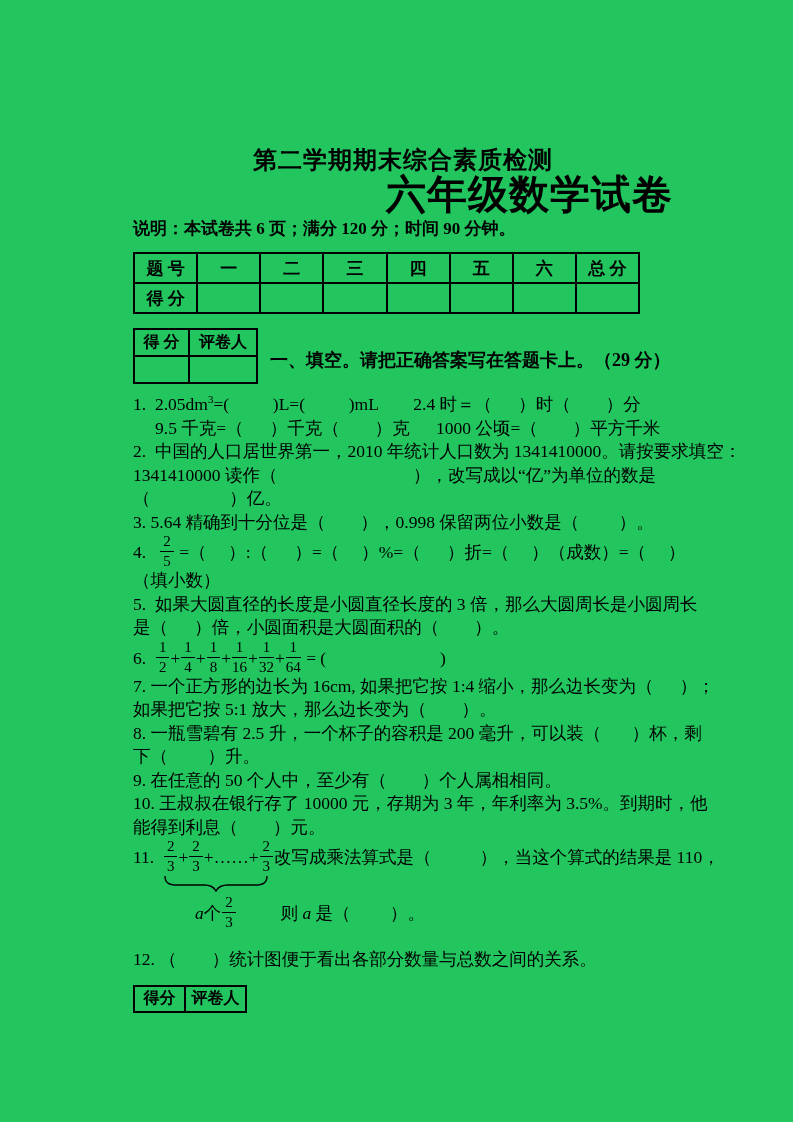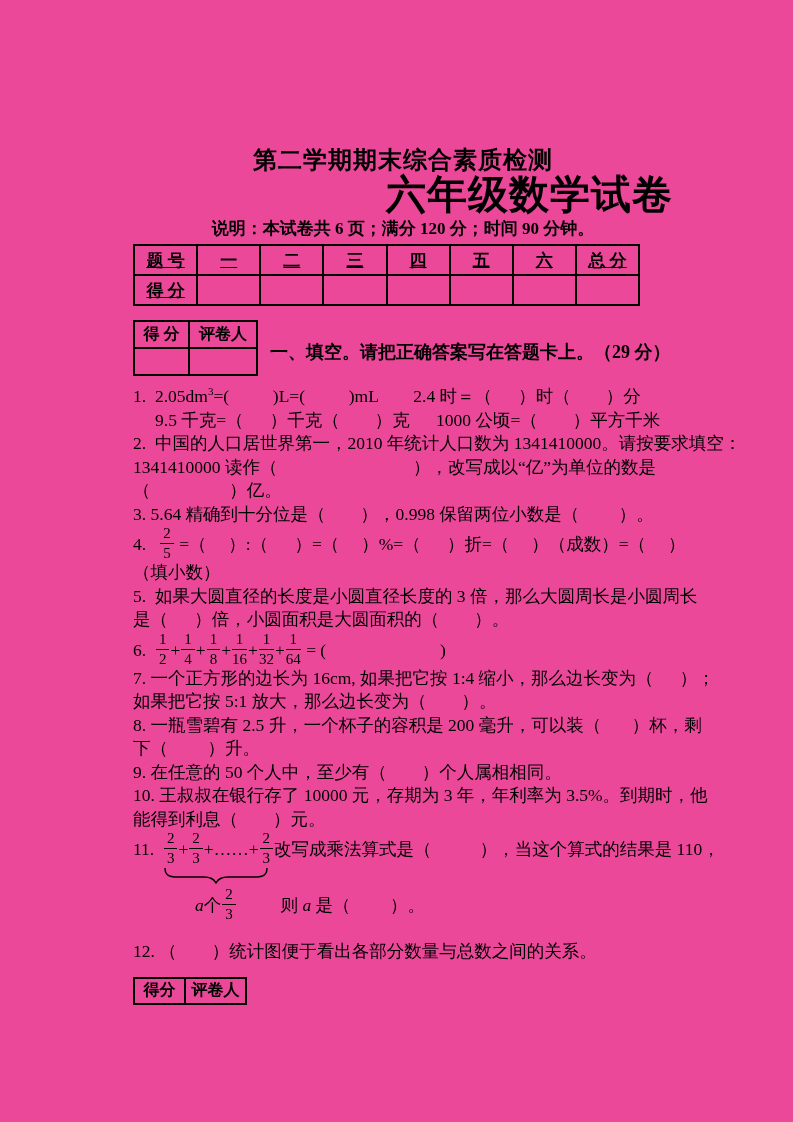--- a/index.html
+++ b/index.html
@@ -7,7 +7,7 @@
     position:relative;
     width:793px; height:1122px;
     box-sizing:border-box;
-    background:#ec4899;
+    background:#22c55e;
     color:#000;
     padding:145px 120px 0 133px;
     font-family:"Liberation Serif","DejaVu Serif",serif;

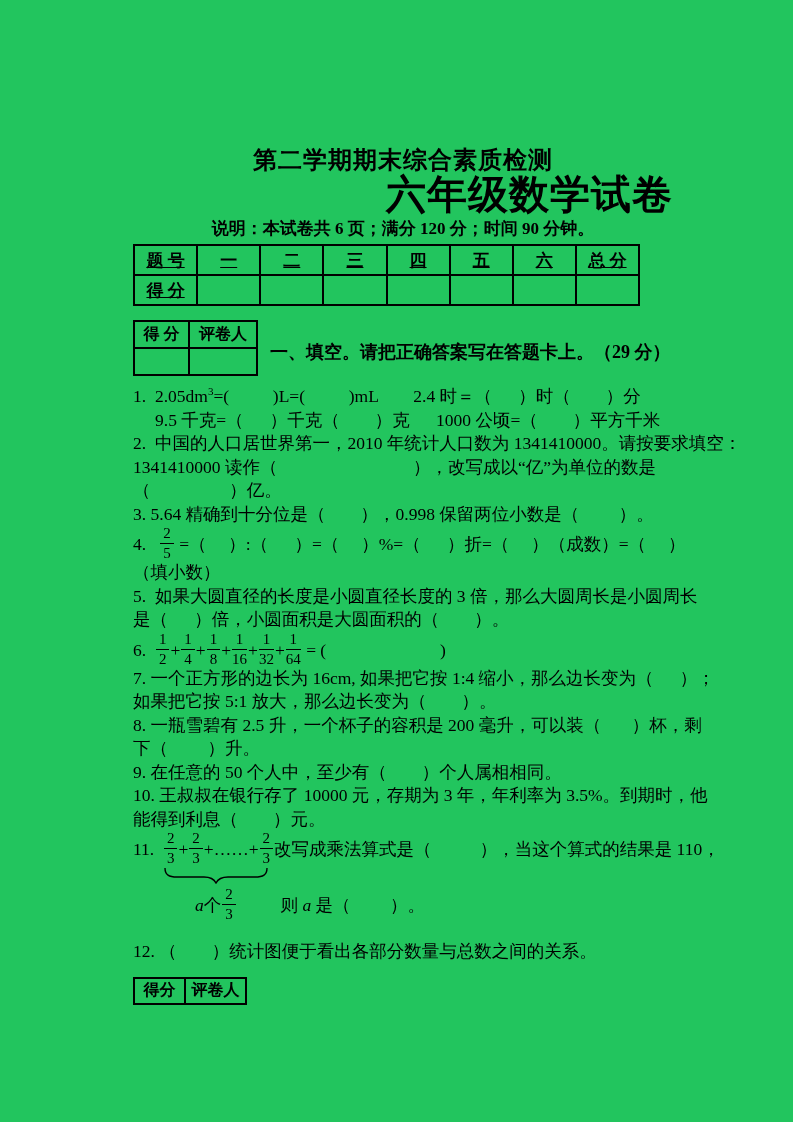--- a/index.html
+++ b/index.html
@@ -15,7 +15,7 @@
   }
   .t1 { margin:0; font-size:24px; line-height:30px; font-weight:bold; text-align:center; letter-spacing:1px; }
   .t2 { margin:2px 0 0 0; font-size:40px; line-height:36px; font-weight:bold; text-align:right; letter-spacing:1px; }
-  .note { margin-top:5px; font-size:17px; line-height:22px; font-weight:bold; text-align:center; }
+  .note { margin-top:5px; font-size:17px; line-height:22px; font-weight:bold; text-align:left; }
 
   table { border-collapse:collapse; }
   .score-table { margin-top:4px; width:507px; table-layout:fixed;text-decoration:underline; }

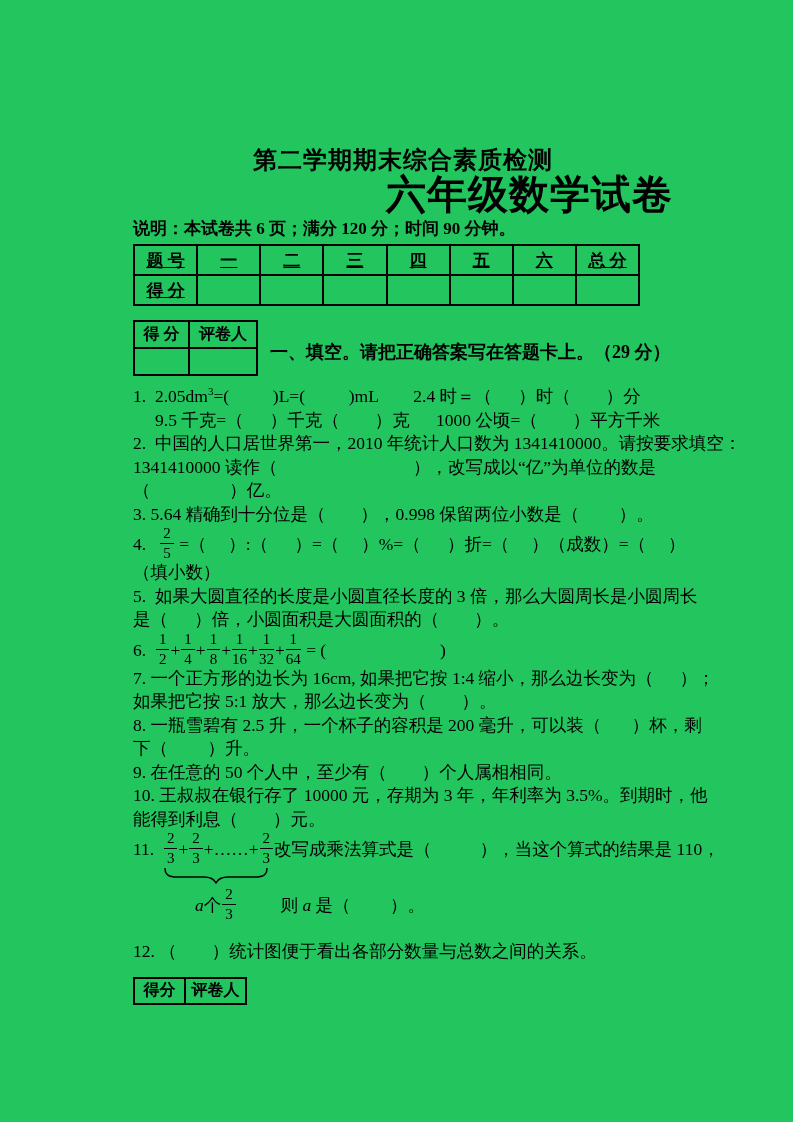--- a/index.html
+++ b/index.html
@@ -18,7 +18,7 @@
   .note { margin-top:5px; font-size:17px; line-height:22px; font-weight:bold; text-align:left; }
 
   table { border-collapse:collapse; }
-  .score-table { margin-top:4px; width:507px; table-layout:fixed;text-decoration:underline; }
+  .score-table { margin-top:12px; width:507px; table-layout:fixed; }
   .score-table td {
     border:2px solid #000; height:28px; padding:0;
     text-align:center; font-size:17px; font-weight:bold;

